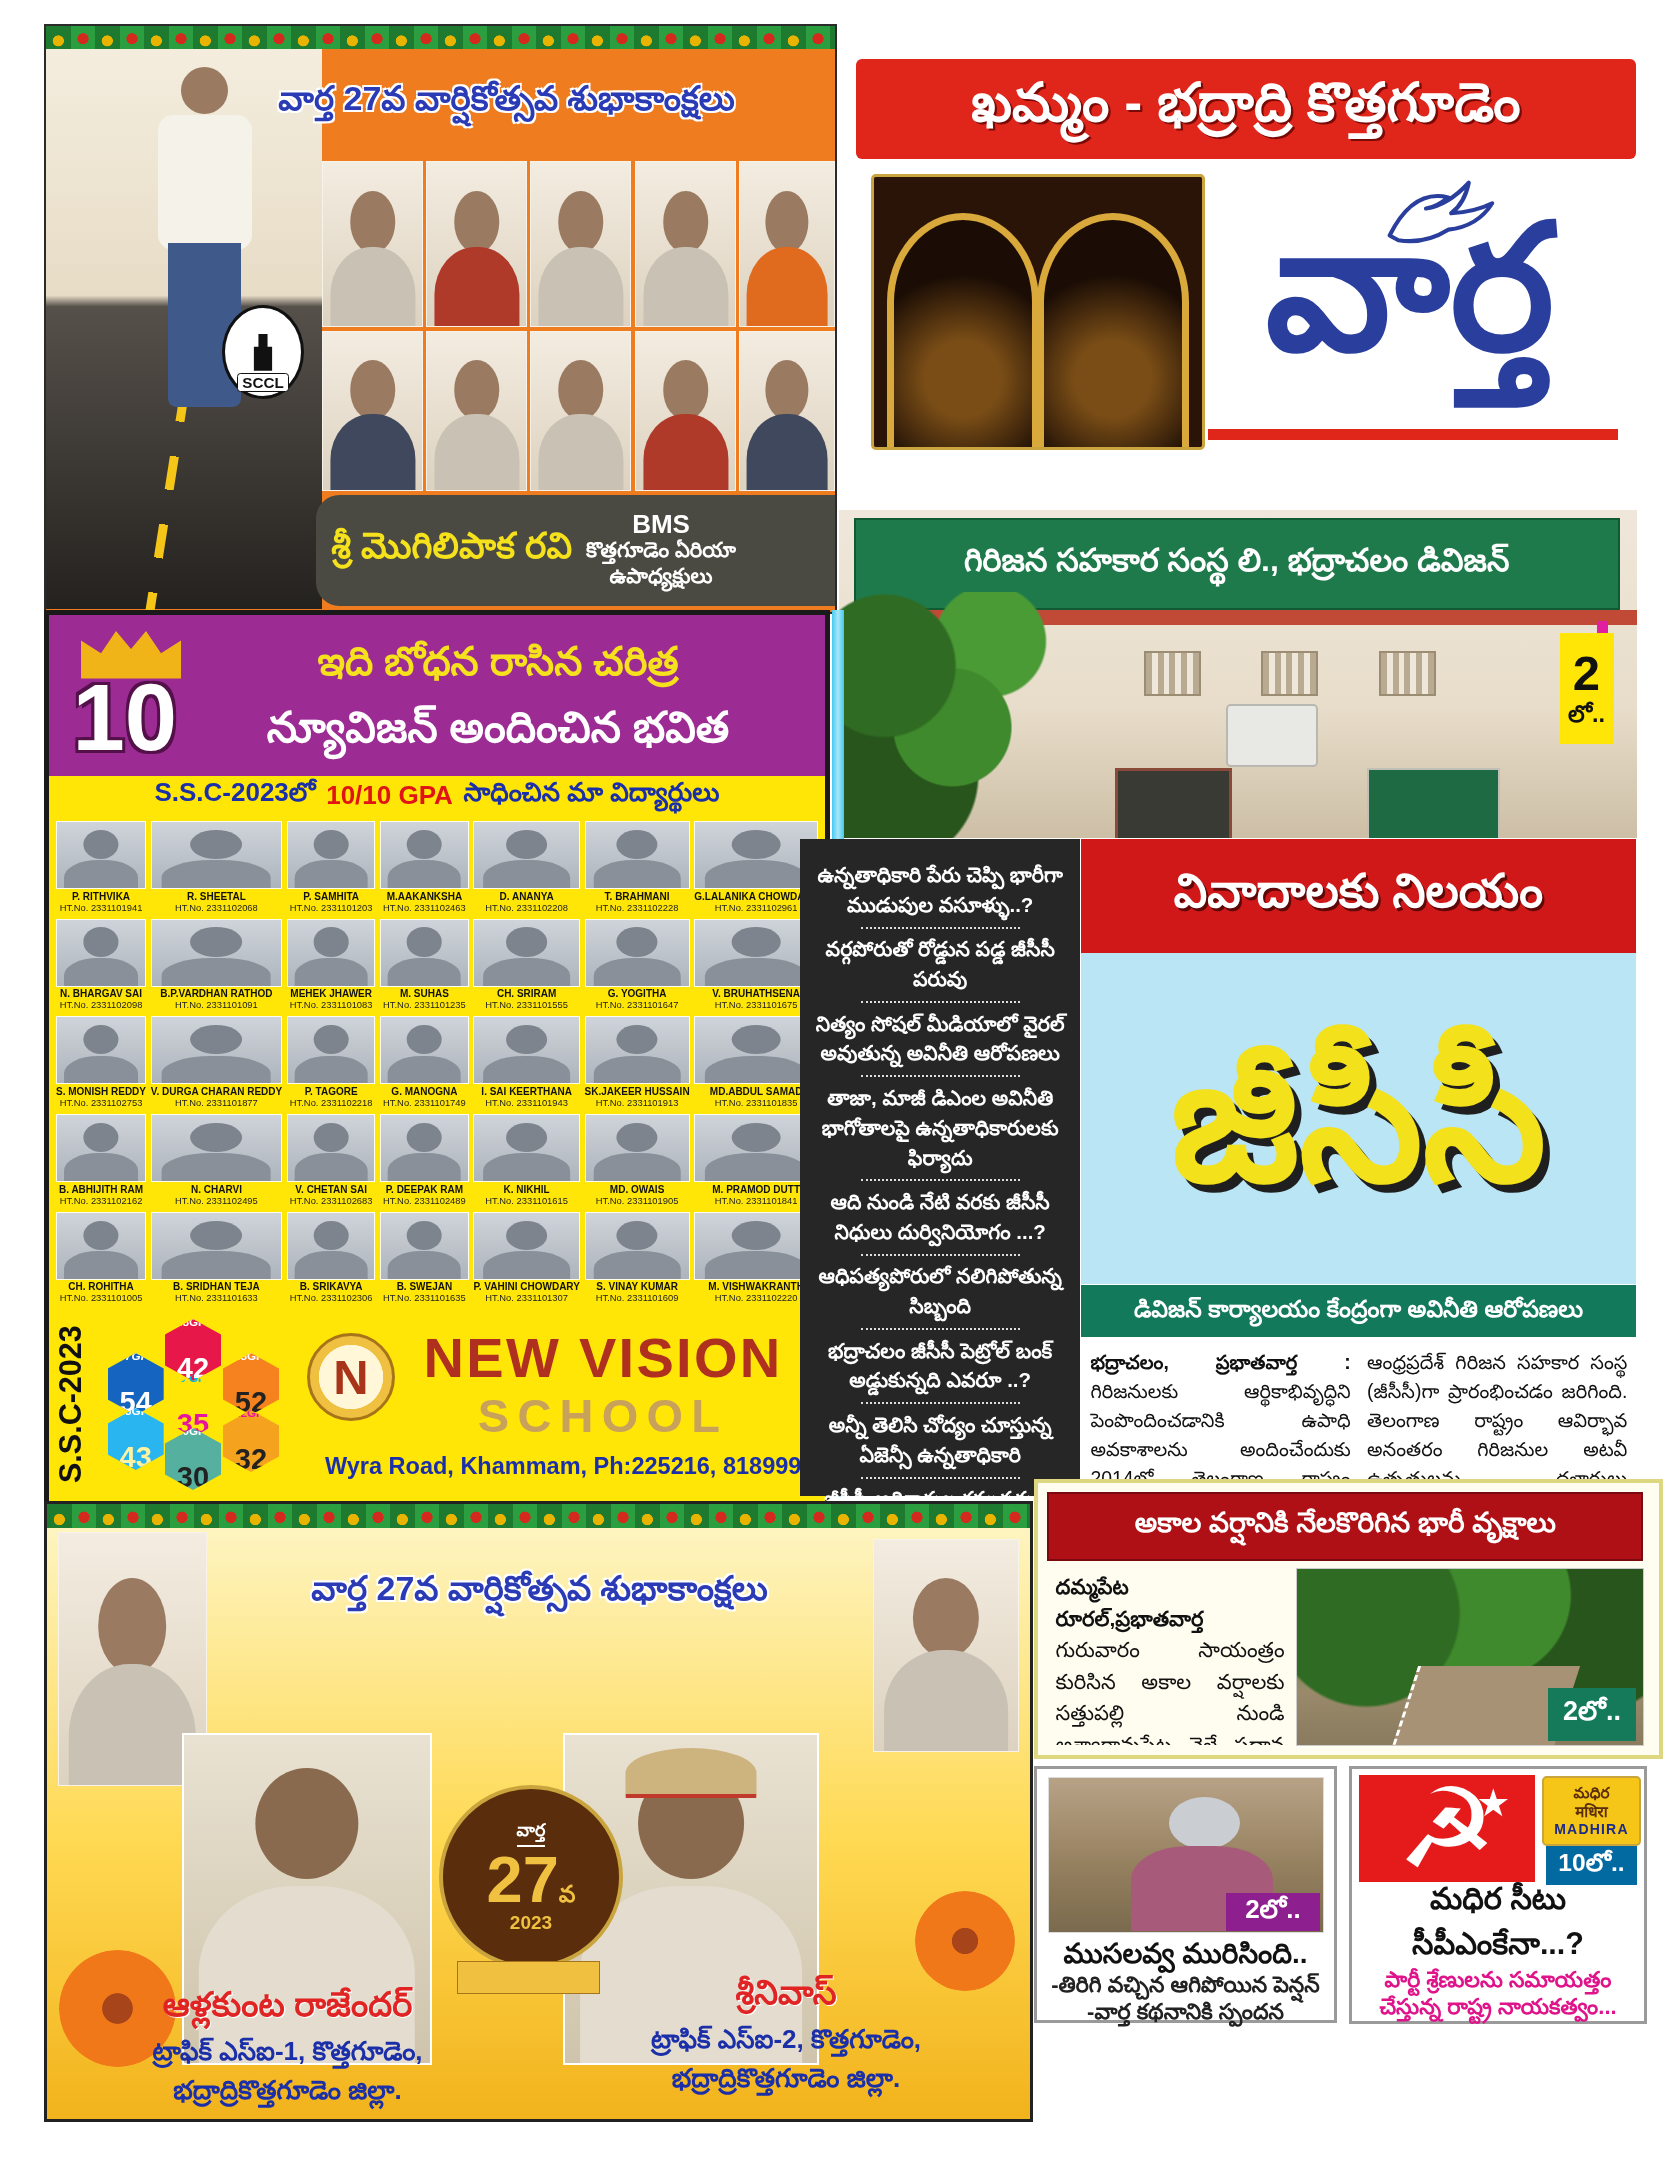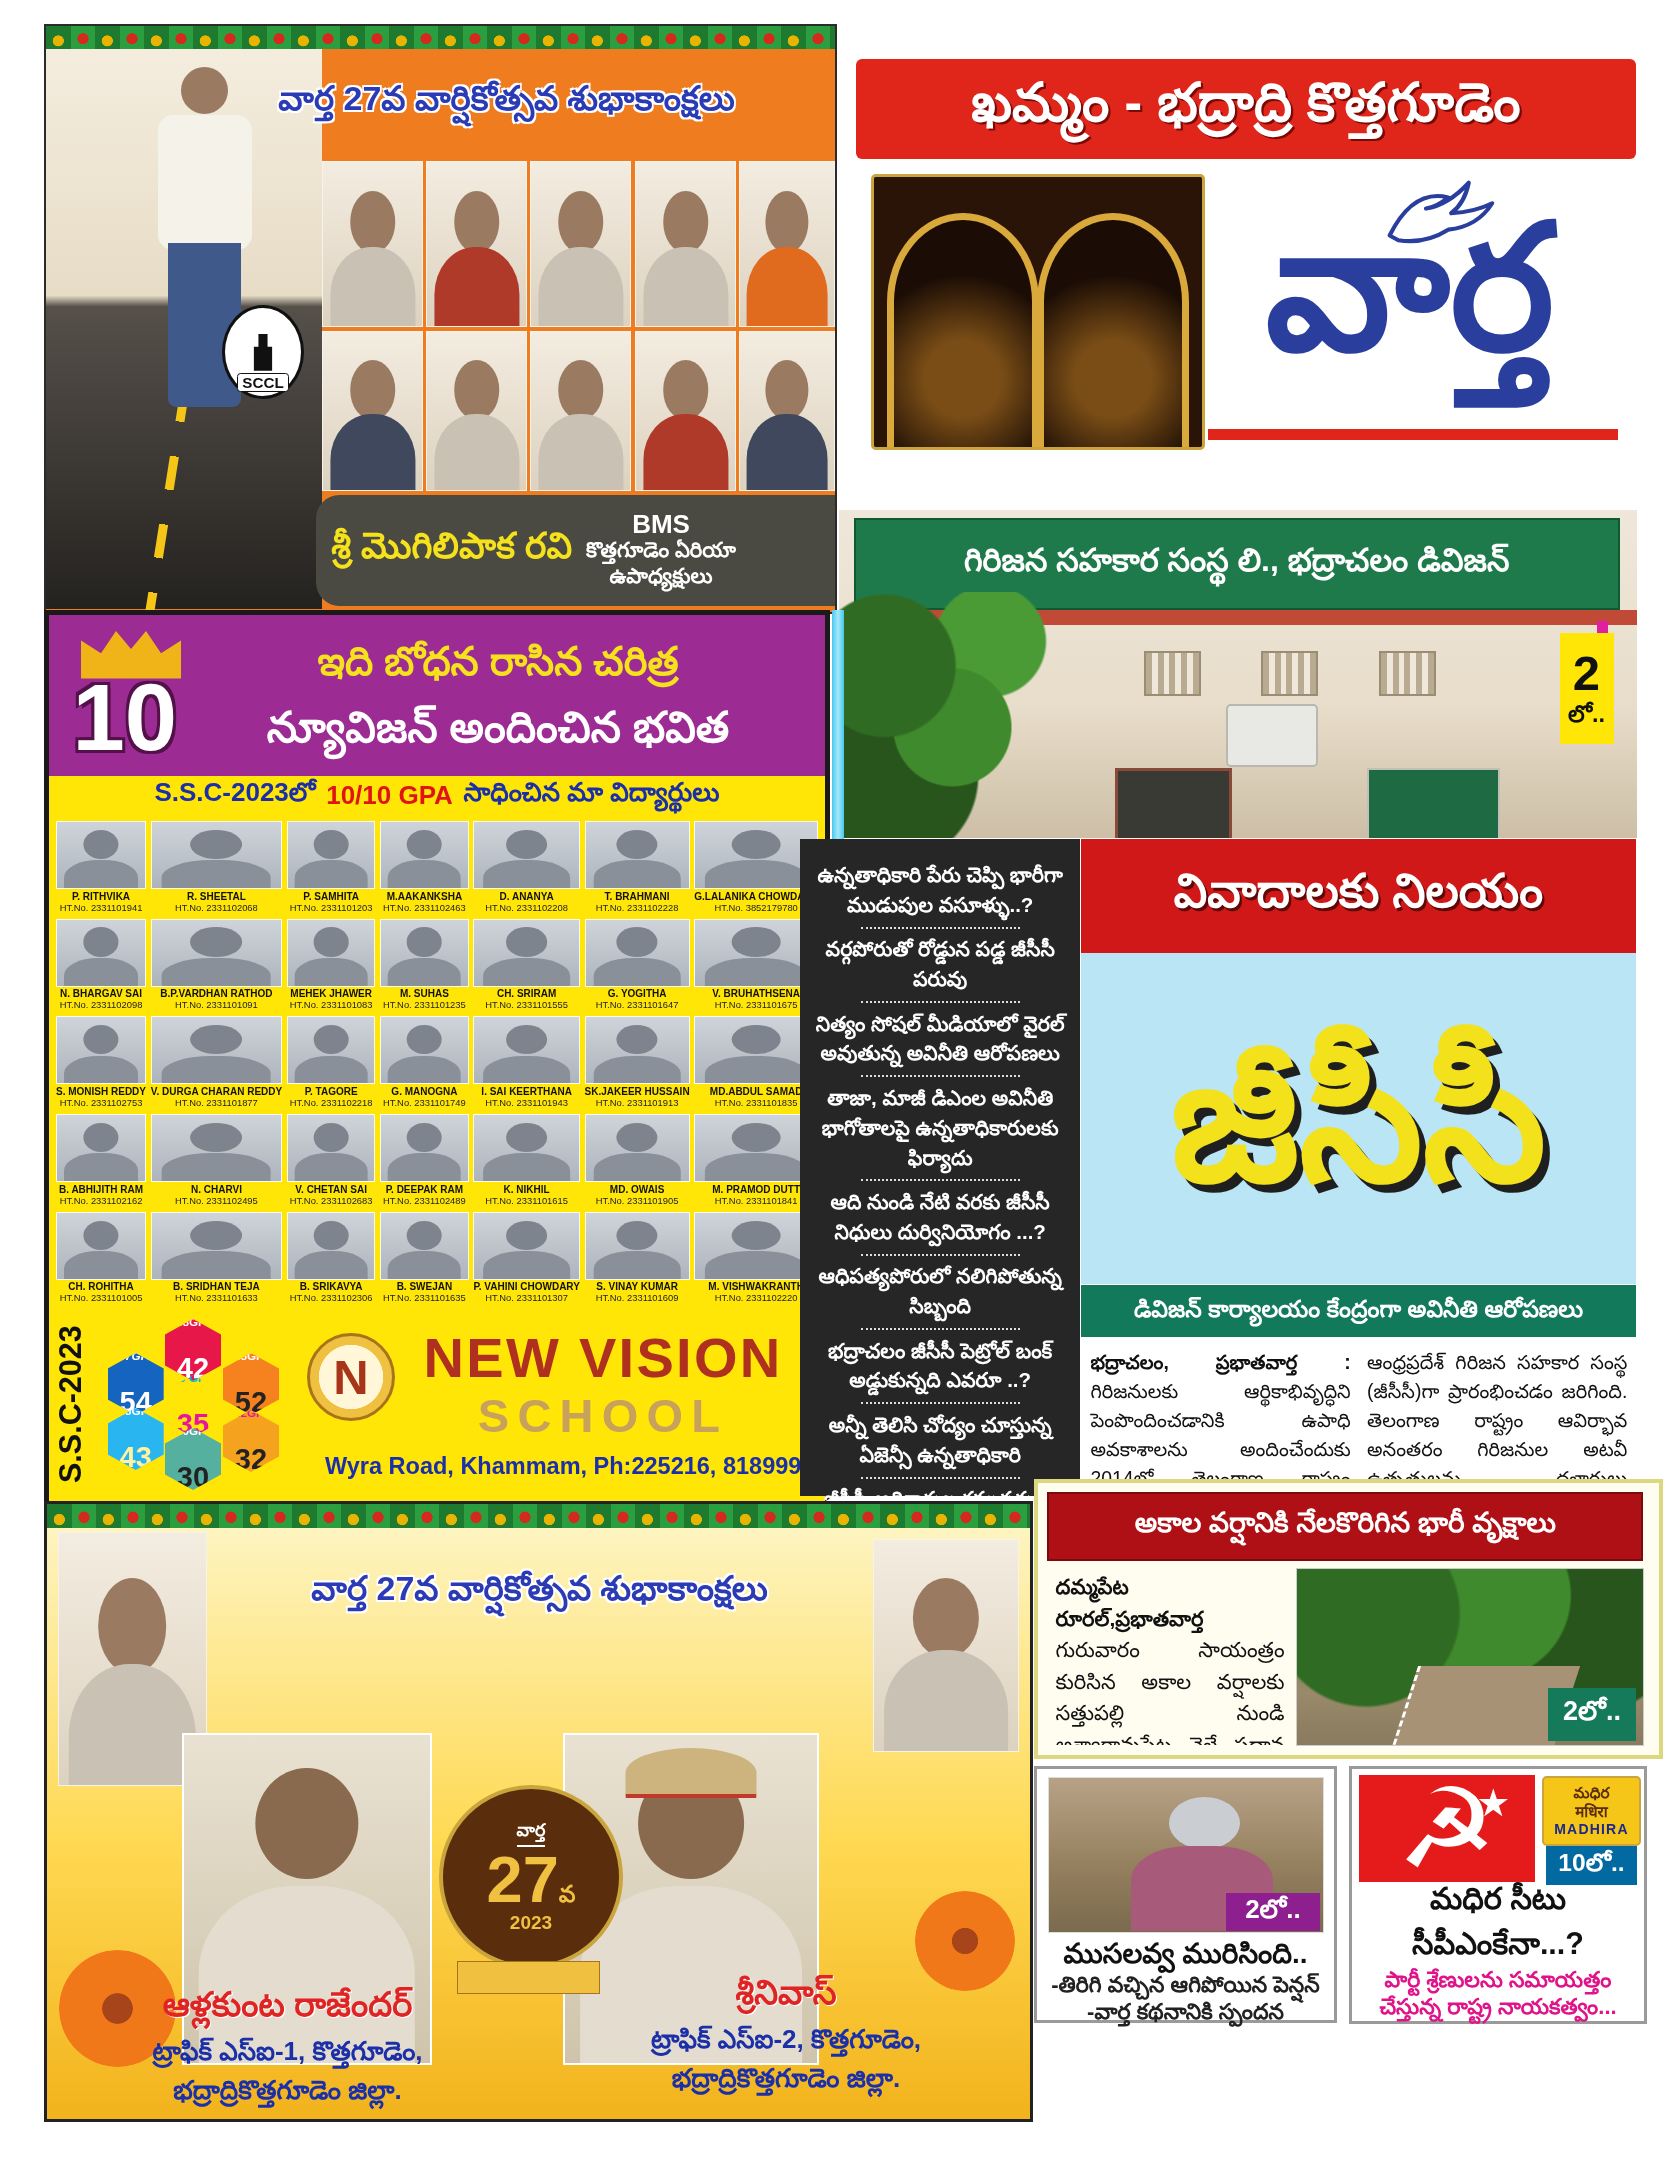--- a/index.html
+++ b/index.html
@@ -316,7 +316,7 @@
         <div class="scell">
           <div class="sphoto"></div>
           <div class="sname">G.LALANIKA CHOWDARY</div>
-          <div class="sht">HT.No. 3852179780</div>
+          <div class="sht">HT.No. 2331102961</div>
         </div>
 
         <div class="scell">

